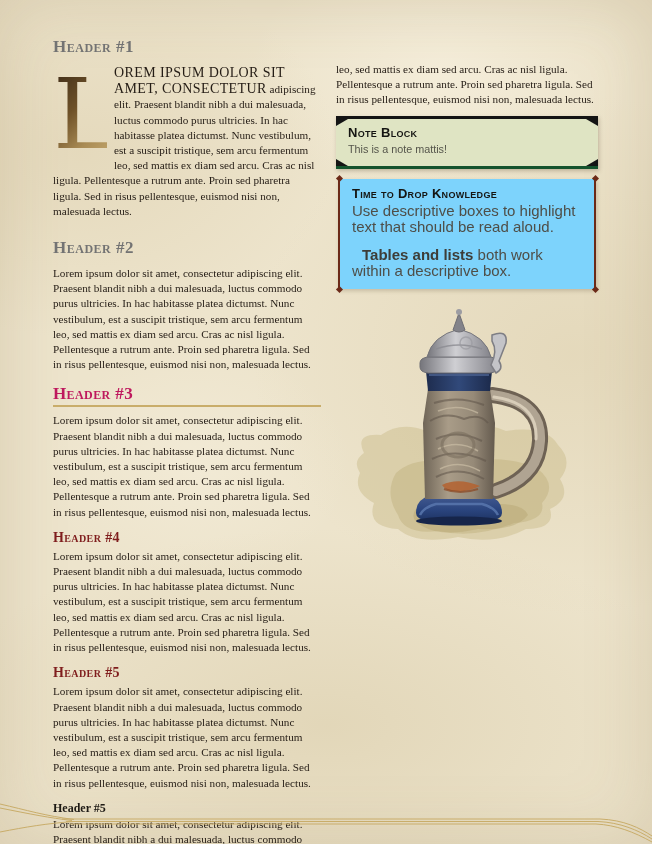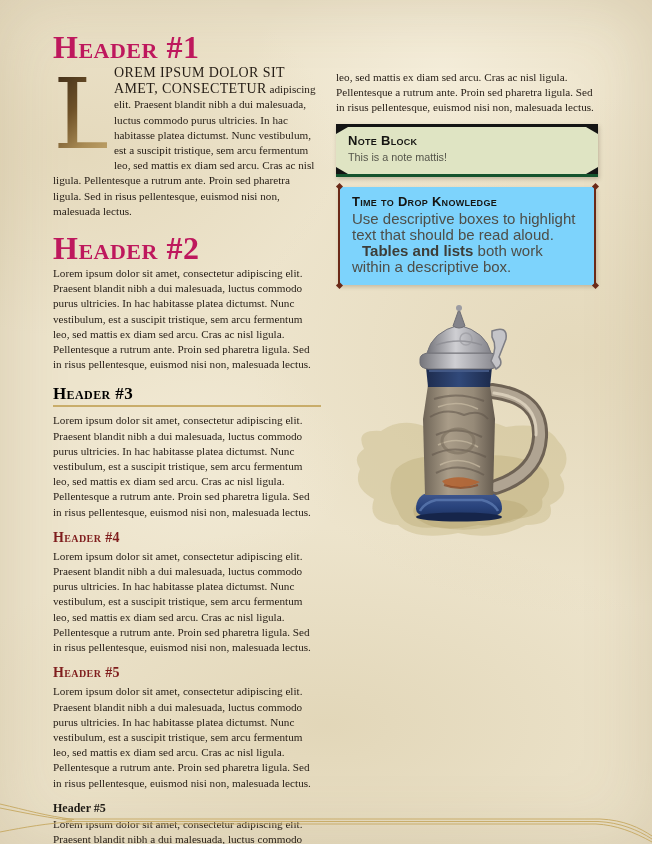--- a/index.html
+++ b/index.html
@@ -23,7 +23,7 @@
   .h1{
     font-family:"Liberation Serif", serif;
     font-variant:small-caps;font-weight:bold;
-    font-size:32px;line-height:26px;color:#be185d;
+    font-size:17px;line-height:26px;color:#737373;
     margin:0 0 5px 0;letter-spacing:0.5px;
   }
   .h3{

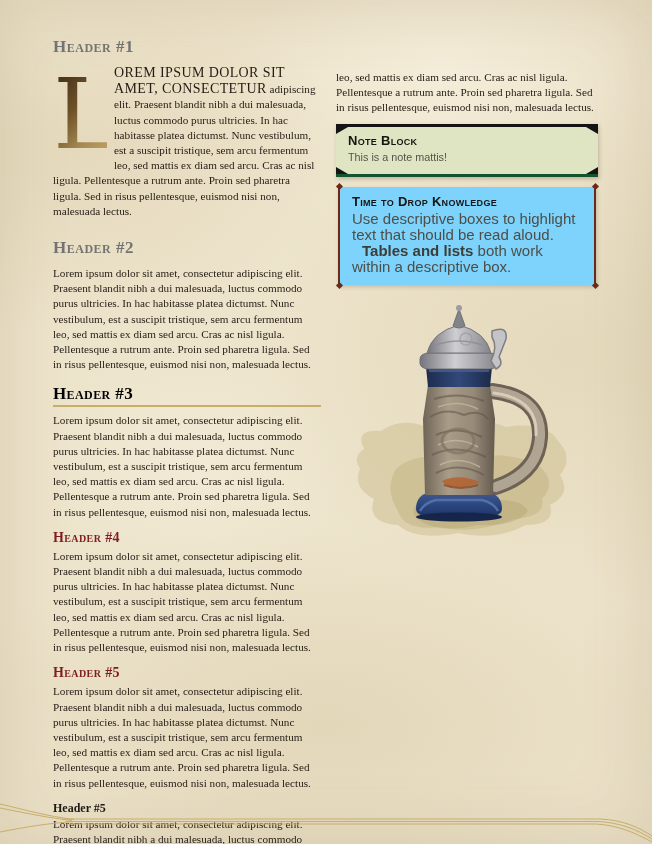--- a/index.html
+++ b/index.html
@@ -18,7 +18,7 @@
   }
   .col{position:absolute;}
   .col-left{left:53px;top:34px;width:268px;}
-  .col-right{left:336px;top:58px;width:262px;}
+  .col-right{left:336px;top:50px;width:262px;}
 
   .h1{
     font-family:"Liberation Serif", serif;

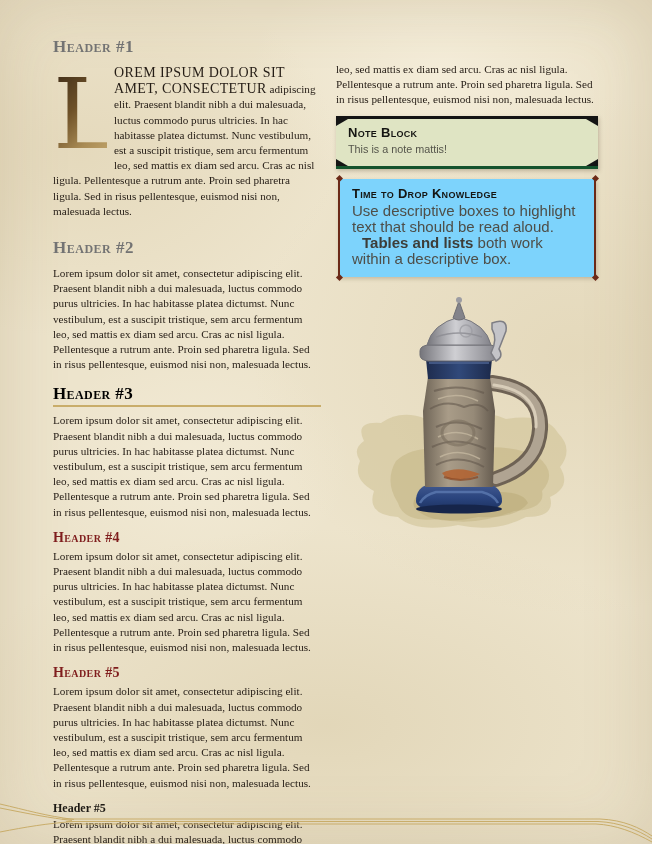--- a/index.html
+++ b/index.html
@@ -100,7 +100,7 @@
     font-family:"Liberation Sans", sans-serif;
     font-size:15px;line-height:16px;color:#4E4E48;margin:0;
   }
-  .desc-p.indent{text-indent:10px;}
+  .desc-p.indent{text-indent:10px;margin-top:12px;}
   .desc-bold{font-weight:bold;color:#3D3D38;}
 
   .stein-wrap{position:relative;width:232px;height:248px;margin:14px 0 0 10px;}

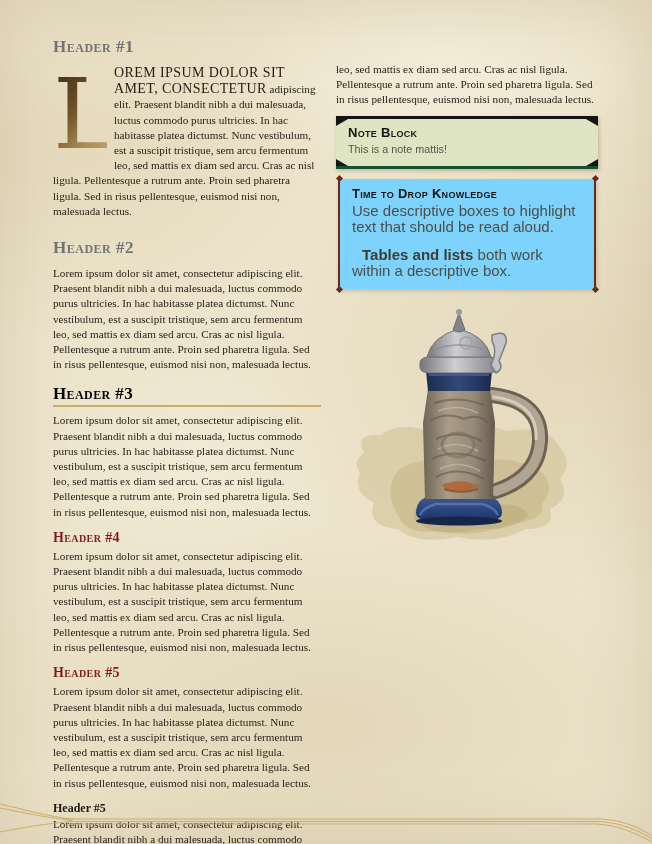--- a/index.html
+++ b/index.html
@@ -29,7 +29,7 @@
   .h3{
     font-family:"Liberation Serif", serif;
     font-variant:small-caps;font-weight:bold;
-    font-size:17px;line-height:19px;color:#000000;
+    font-size:17px;line-height:19px;color:#be185d;
     border-bottom:2px solid #C9AD6A;padding-bottom:2px;
     margin:12px 0 6px 0;letter-spacing:0.4px;
   }

